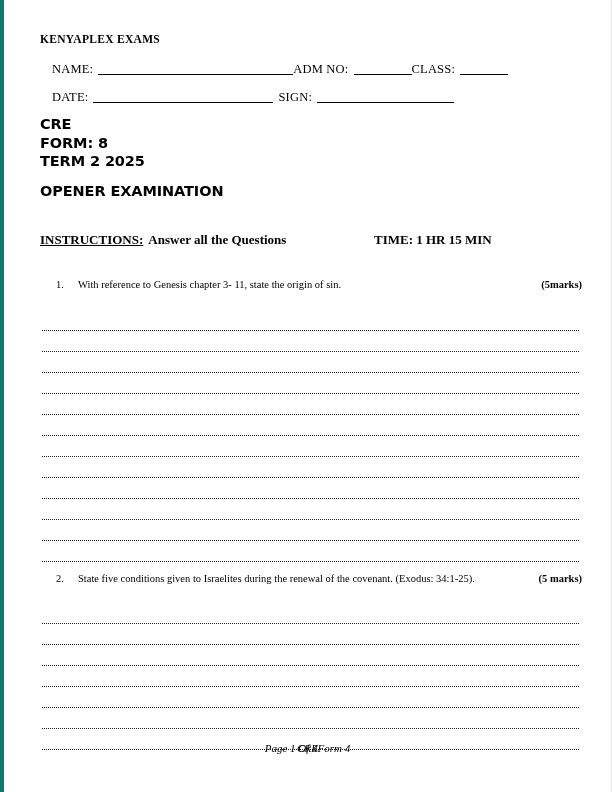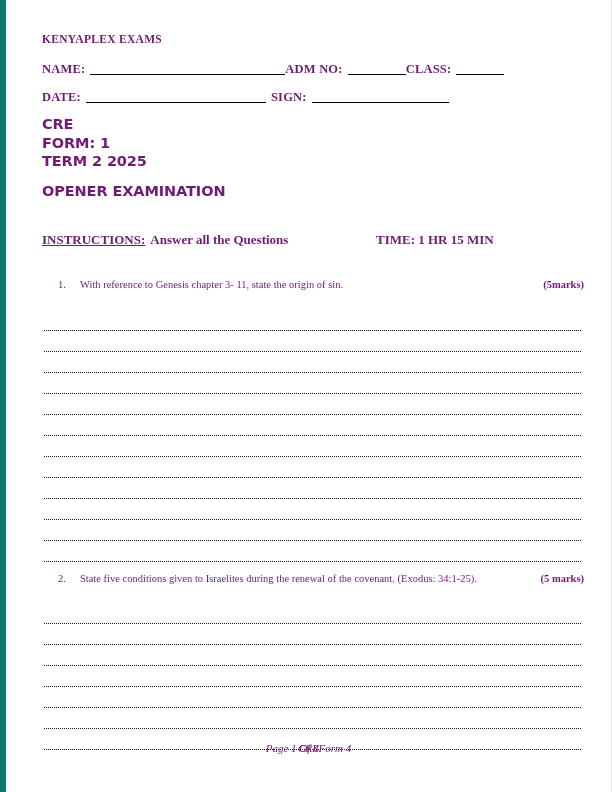--- a/index.html
+++ b/index.html
@@ -12,12 +12,12 @@
     width: 612px;
     height: 792px;
     background: #ffffff;
-    border-left: 6px solid #0f766e;
+    border-left: 4px solid #0f766e;
     border-right: 1px solid #e8e8e8;
     box-sizing: border-box;
     overflow: hidden;
     font-family: "Liberation Serif", "DejaVu Serif", serif;
-    color: #701a75;
+    color: #000000;
   }
 
   

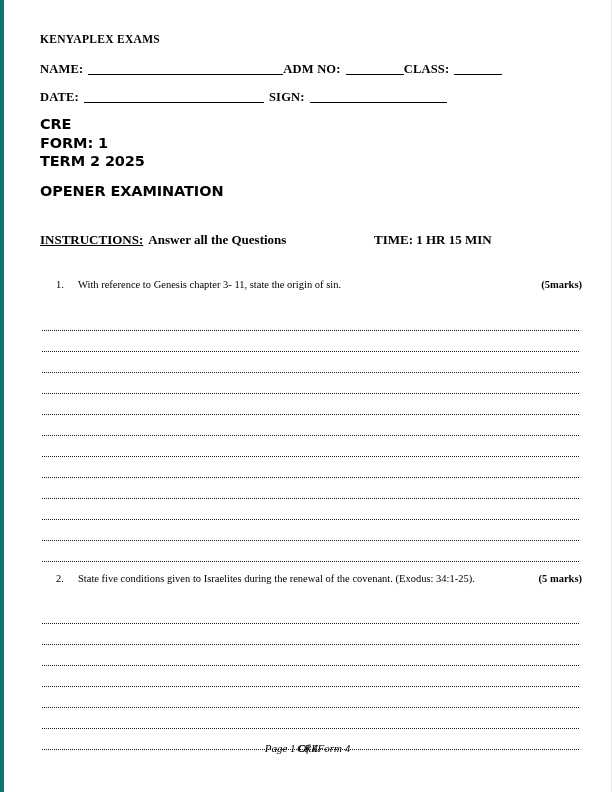--- a/index.html
+++ b/index.html
@@ -33,9 +33,9 @@
 
   .field-row {
     position: absolute;
-    left: 36px;
+    left: 48px;
     font-family: "Liberation Serif", "DejaVu Serif", serif;
-    font-weight: bold;
+    font-weight: normal;
     font-size: 12.5px;
     white-space: nowrap;
     letter-spacing: 0.2px;

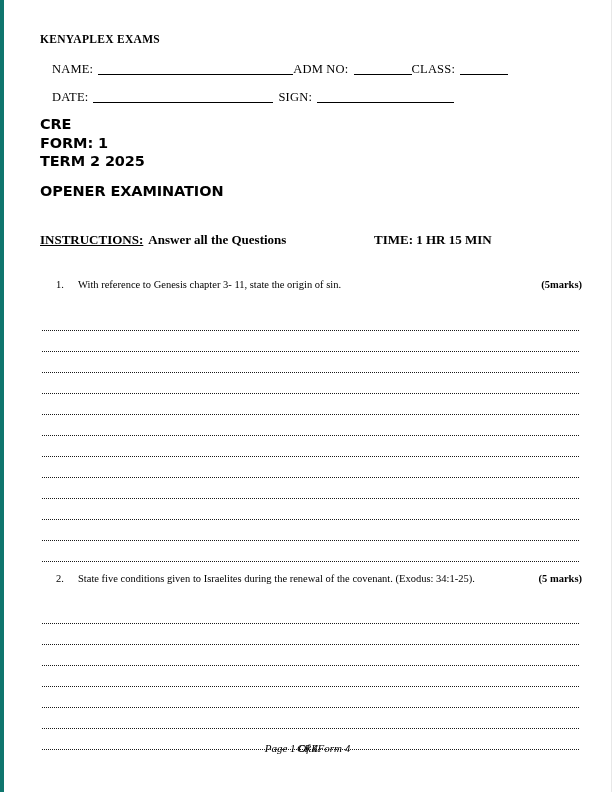--- a/index.html
+++ b/index.html
@@ -186,7 +186,7 @@
 
   <div class="title-block">
     <div>CRE</div>
-    <div>FORM: 1</div>
+    <div>FORM: 8</div>
     <div>TERM 2 2025</div>
   </div>
   <div class="exam-heading">OPENER EXAMINATION</div>

